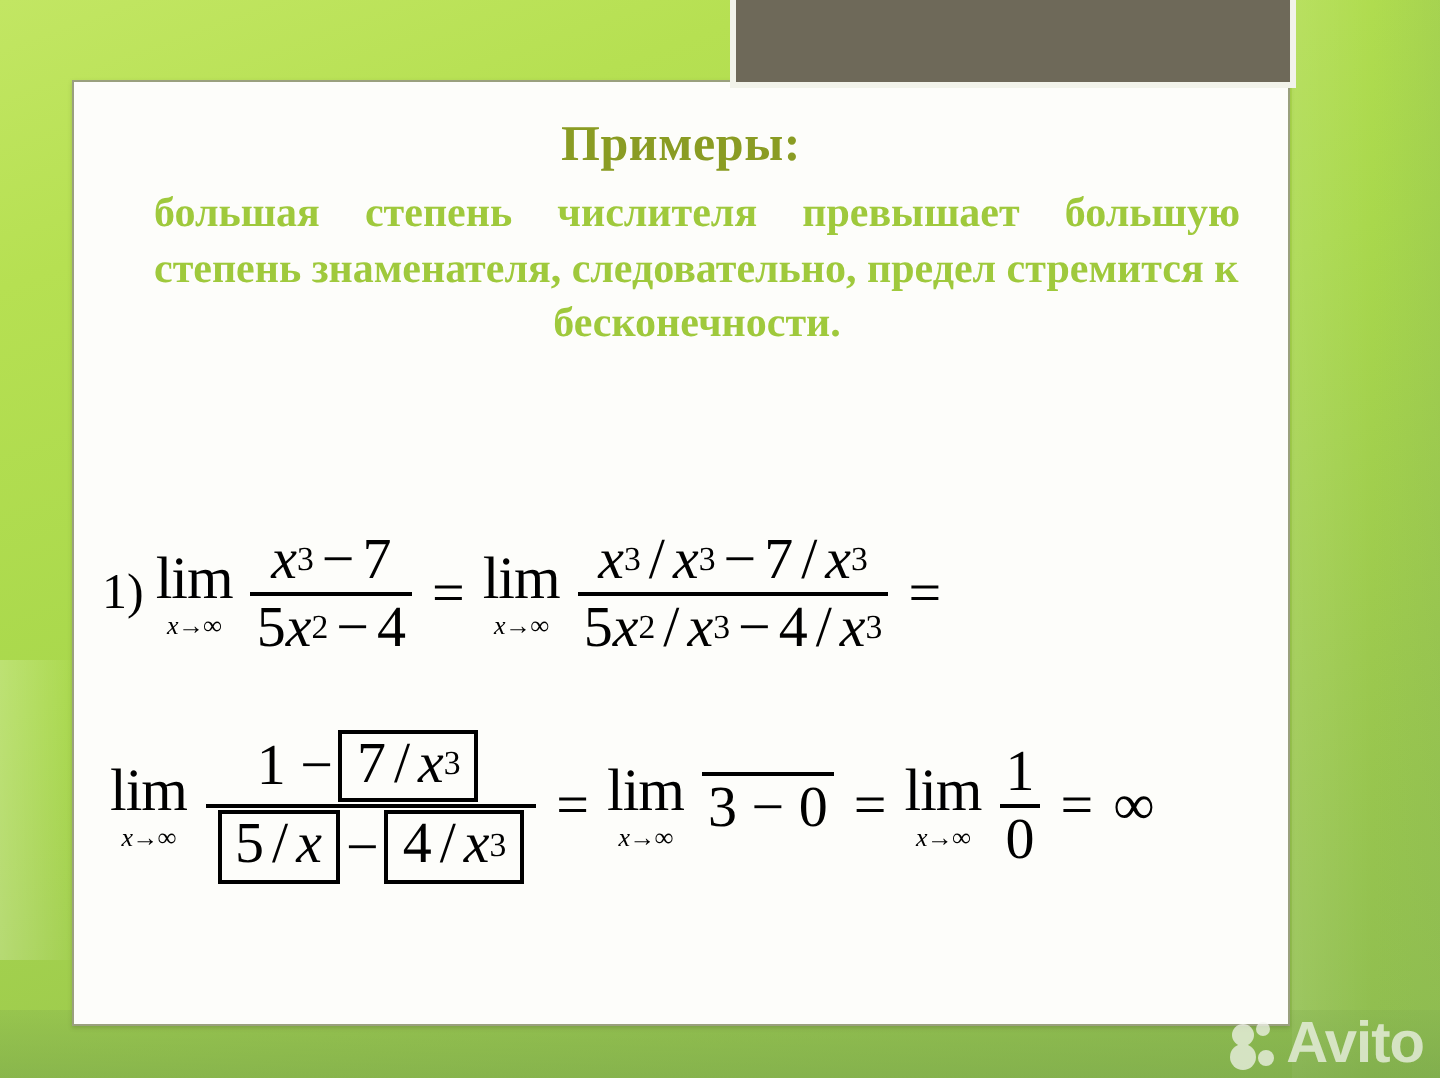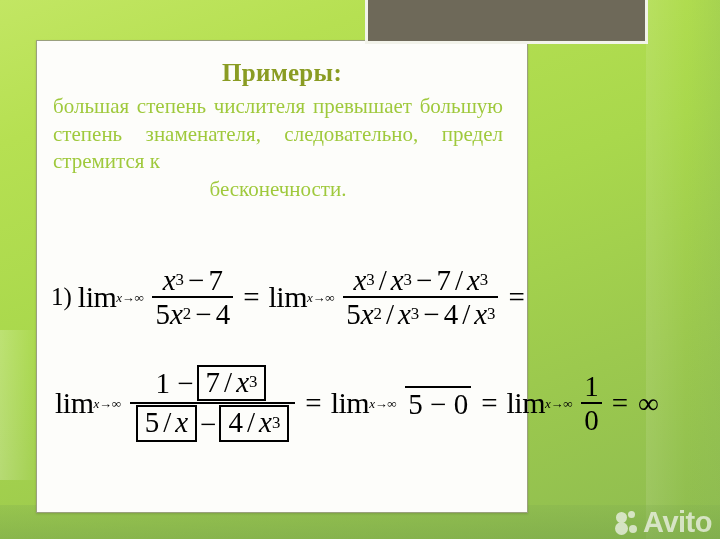--- a/index.html
+++ b/index.html
@@ -60,7 +60,7 @@
     position: absolute;
     left: 36px;
     top: 40px;
-    width: 492px;
+    width: 609px;
     height: 473px;
     background: #fdfdfa;
     border: 1px solid #9aa07e;

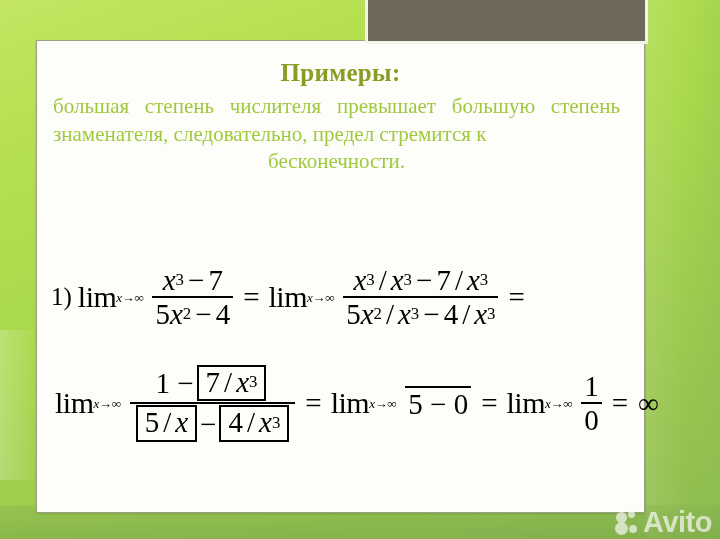--- a/index.html
+++ b/index.html
@@ -86,8 +86,8 @@
   }
 
   .lede {
-    margin: 6px 24px 0 16px;
-    font-weight: normal;
+    margin: 6px 24px 0 40px;
+    font-weight: bold;
     font-size: 21px;
     line-height: 1.32;
     color: #9fc93c;

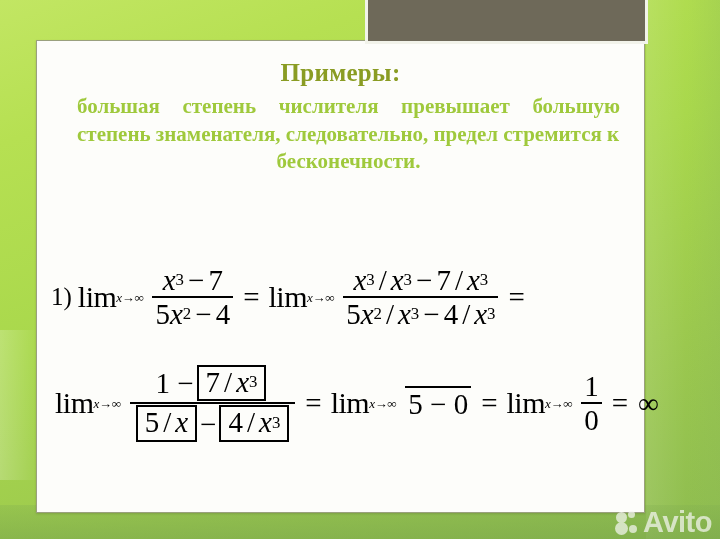--- a/index.html
+++ b/index.html
@@ -127,7 +127,7 @@
   }
   .limop {
     display: inline-flex;
-    flex-direction: row;
+    flex-direction: column;
     align-items: center;
     line-height: 1;
     margin: 0 4px;

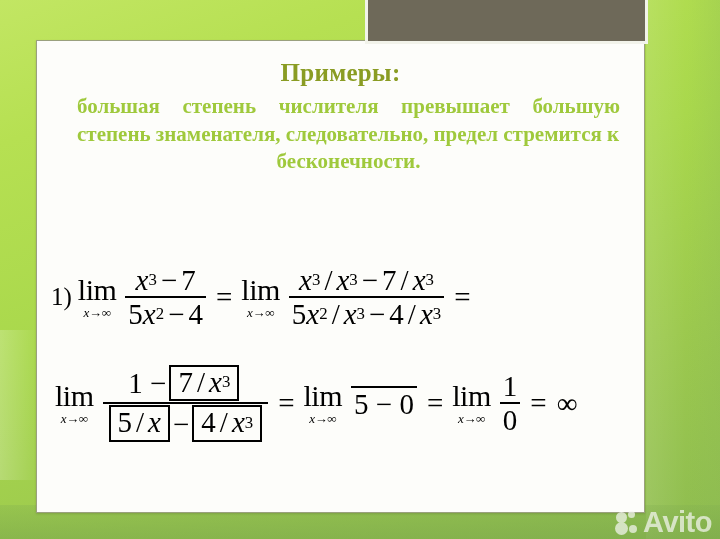--- a/index.html
+++ b/index.html
@@ -300,7 +300,7 @@
 
         <span class="frac">
           <span class="bar"></span>
-          <span class="den">5 − 0</span>
+          <span class="den">3 − 0</span>
         </span>
 
         <span class="op">=</span>

